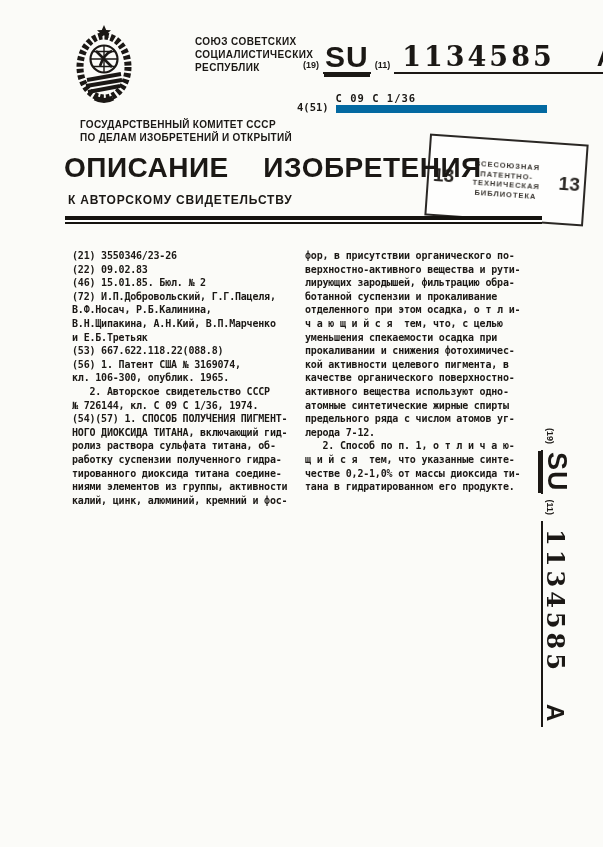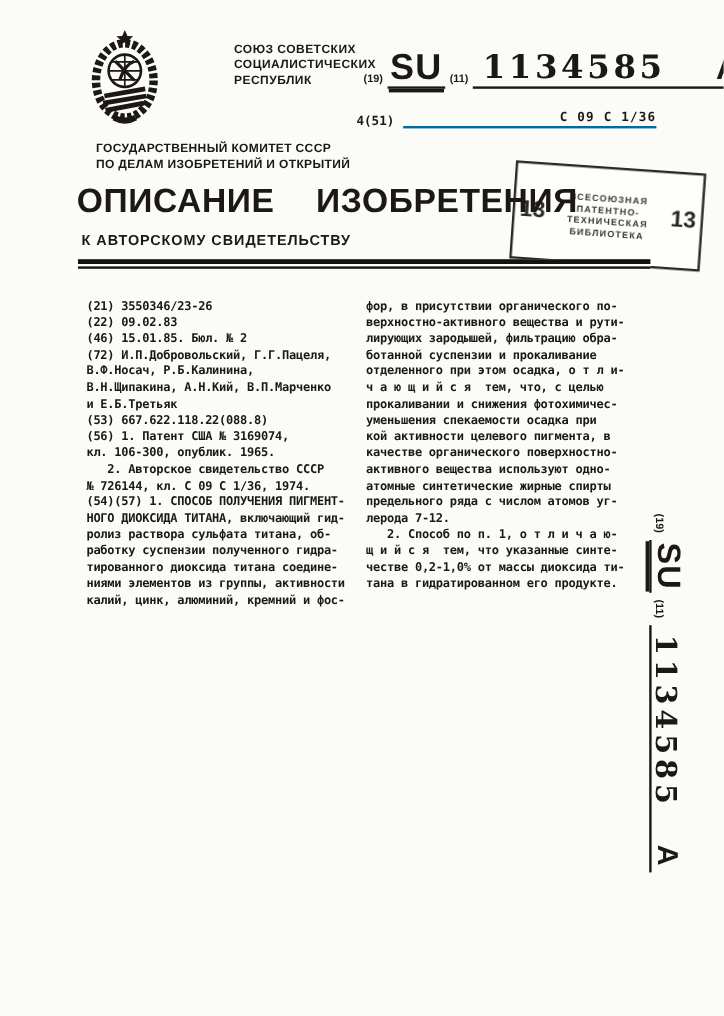--- a/index.html
+++ b/index.html
@@ -32,7 +32,7 @@
   
   .ipc-row{left:297px;top:92px;width:250px;display:flex;align-items:flex-end;font-size:10.5px;font-weight:bold;}
   .ipc-label{margin-right:7px;}
-  .ipc-class{flex:1;border-bottom:2px solid #0369a1;padding-bottom:1px;letter-spacing:1px;text-align:right;}
+  .ipc-class{flex:1;border-bottom:8px solid #0369a1;padding-bottom:1px;letter-spacing:1px;}
 
   
   .stamp{left:427px;top:139px;width:147px;height:72px;border:2px solid #2a2724;

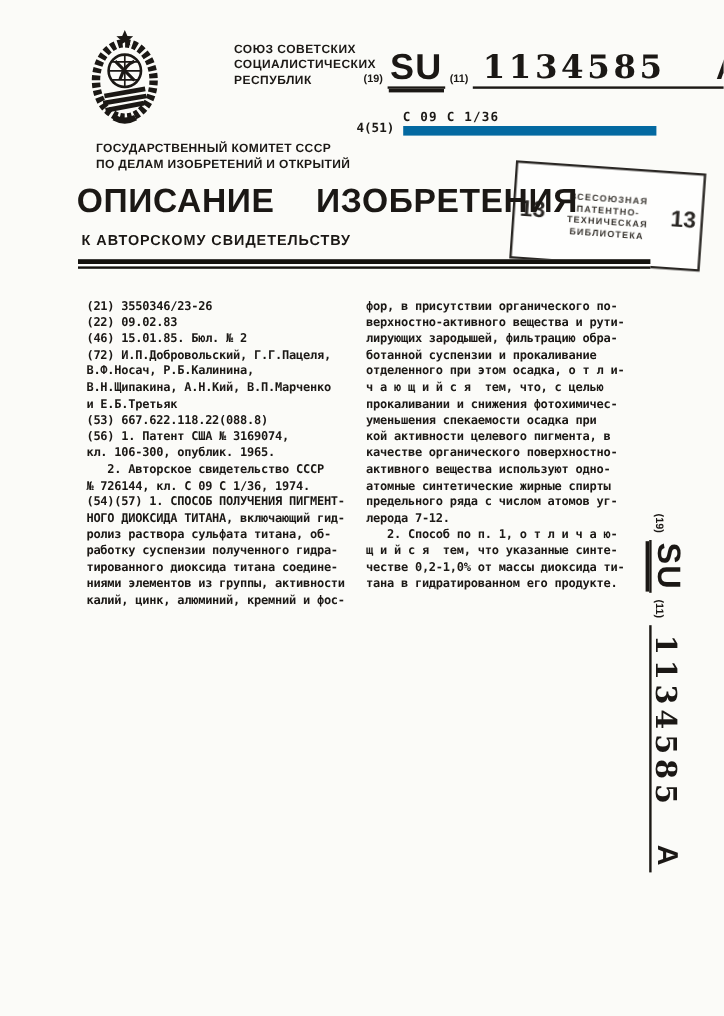--- a/index.html
+++ b/index.html
@@ -151,8 +151,8 @@
     <div class="line">ботанной суспензии и прокаливание</div>
     <div class="line">отделенного при этом осадка, о т л и-</div>
     <div class="line">ч а ю щ и й с я  тем, что, с целью</div>
+    <div class="line">уменьшения спекаемости осадка при</div>
     <div class="line">прокаливании и снижения фотохимичес-</div>
-    <div class="line">уменьшения спекаемости осадка при</div>
     <div class="line">кой активности целевого пигмента, в</div>
     <div class="line">качестве органического поверхностно-</div>
     <div class="line">активного вещества используют одно-</div>

